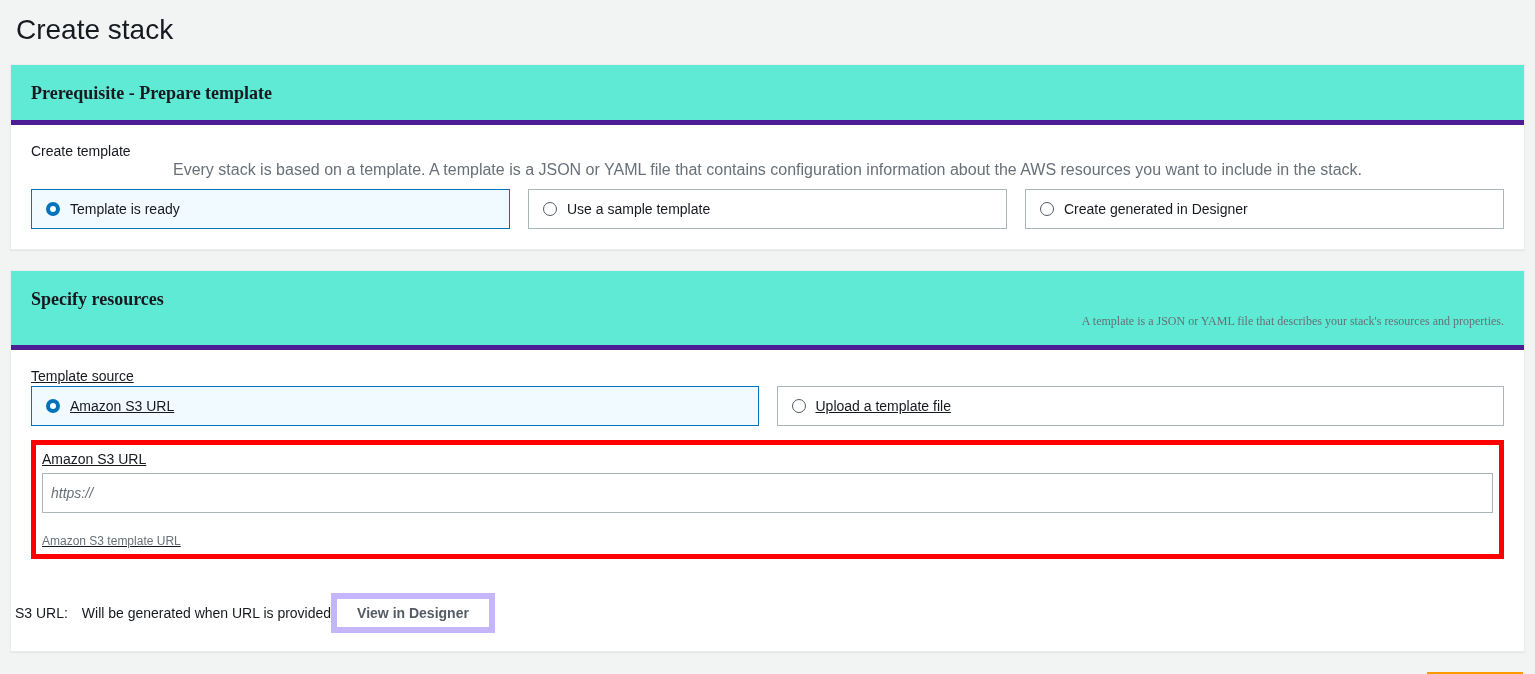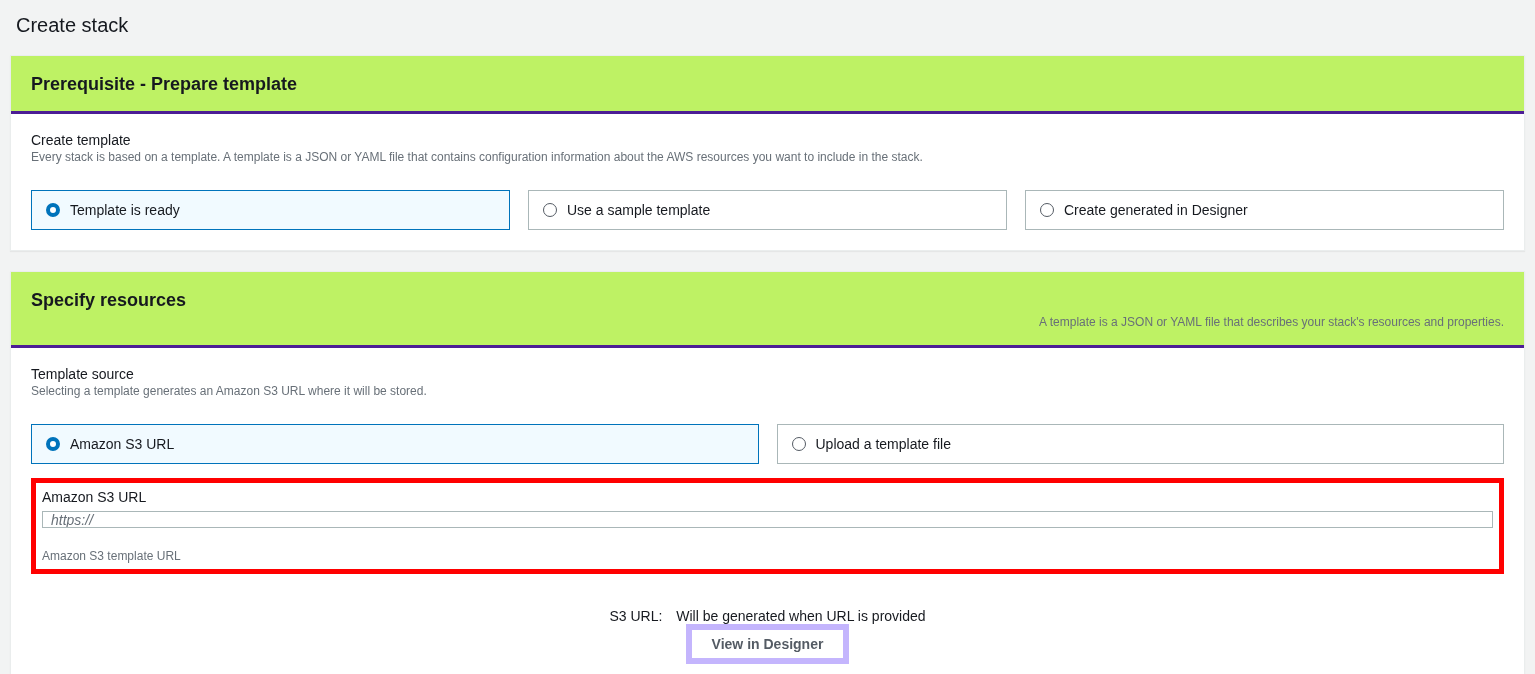--- a/index.html
+++ b/index.html
@@ -13,7 +13,7 @@
     padding: 8px 10px 20px 10px;
   }
   h1.page-title {
-    font-size: 20px;
+    font-size: 28px;
     font-weight: 400;
     color: #16191f;
     margin: 6px 0 18px 6px;

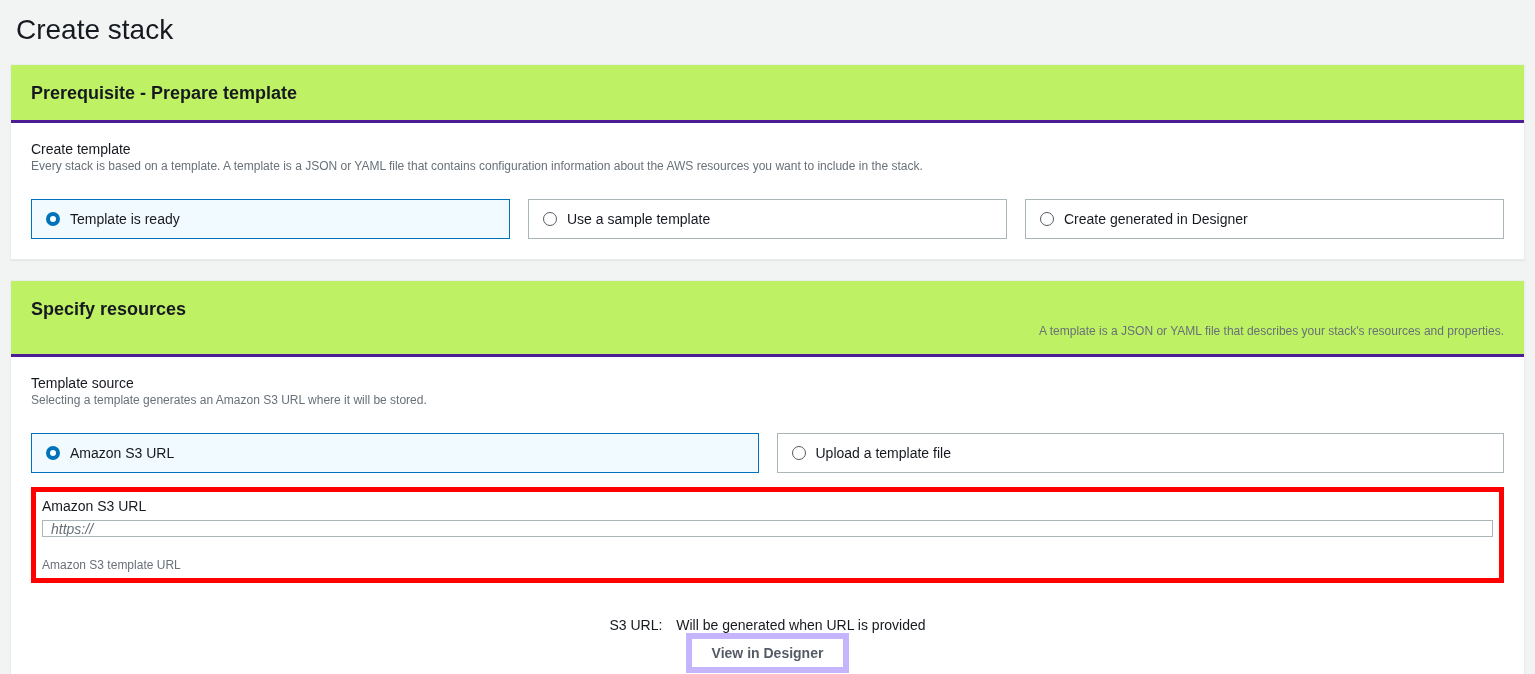--- a/index.html
+++ b/index.html
@@ -26,8 +26,9 @@
   }
   .panel-header {
     padding: 18px 20px 16px 20px;
-    border-bottom: 3px solid #4c1d95;
-    background: #bef264;
+    border-bottom: 5px solid #4c1d95;
+    background: #5eead4;
+    font-family: Liberation Serif, serif;
   }
   .panel-header h2 {
     font-size: 18px;

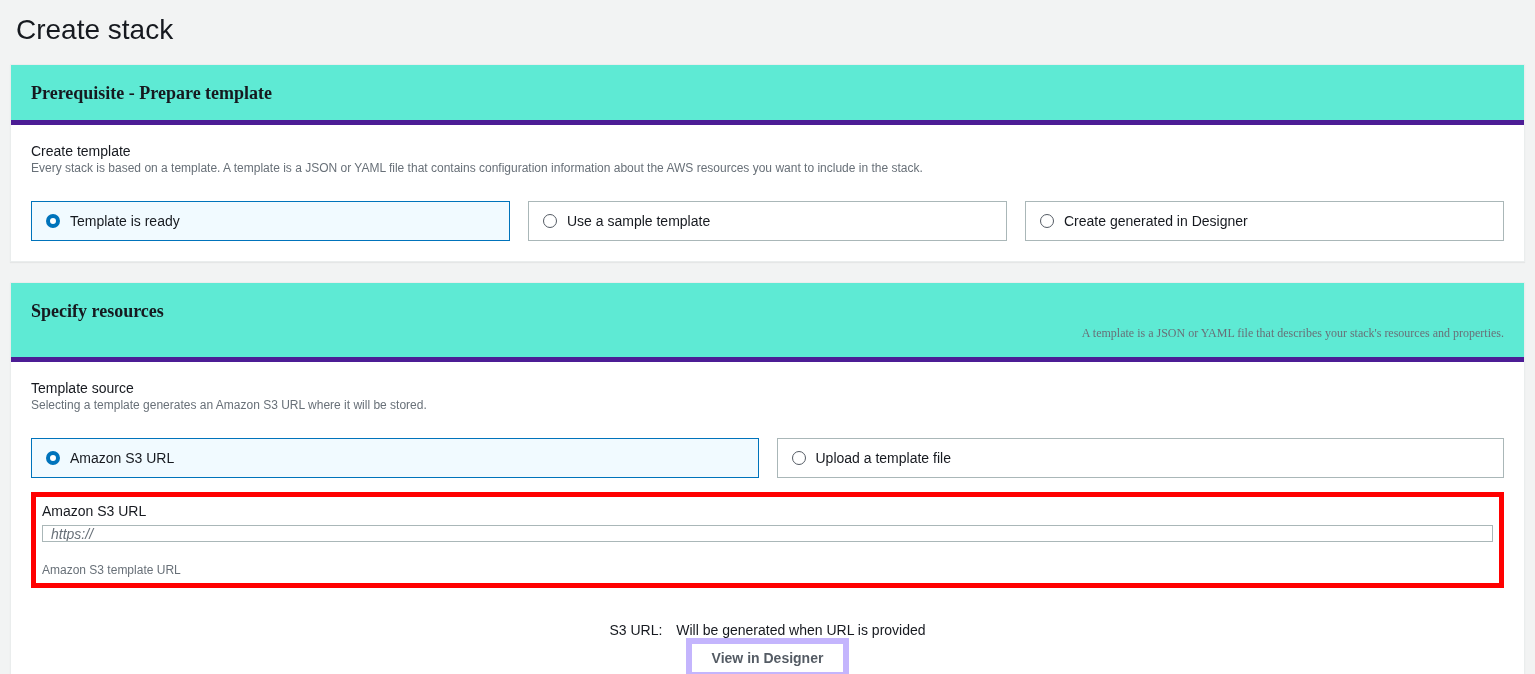--- a/index.html
+++ b/index.html
@@ -50,9 +50,10 @@
     margin-bottom: 2px;
   }
   .section-desc {
-    font-size: 12px;
+    font-size: 16px;
     color: #687078;
     margin-bottom: 10px;
+    text-align: center;
   }
   .tile-row {
     display: flex;

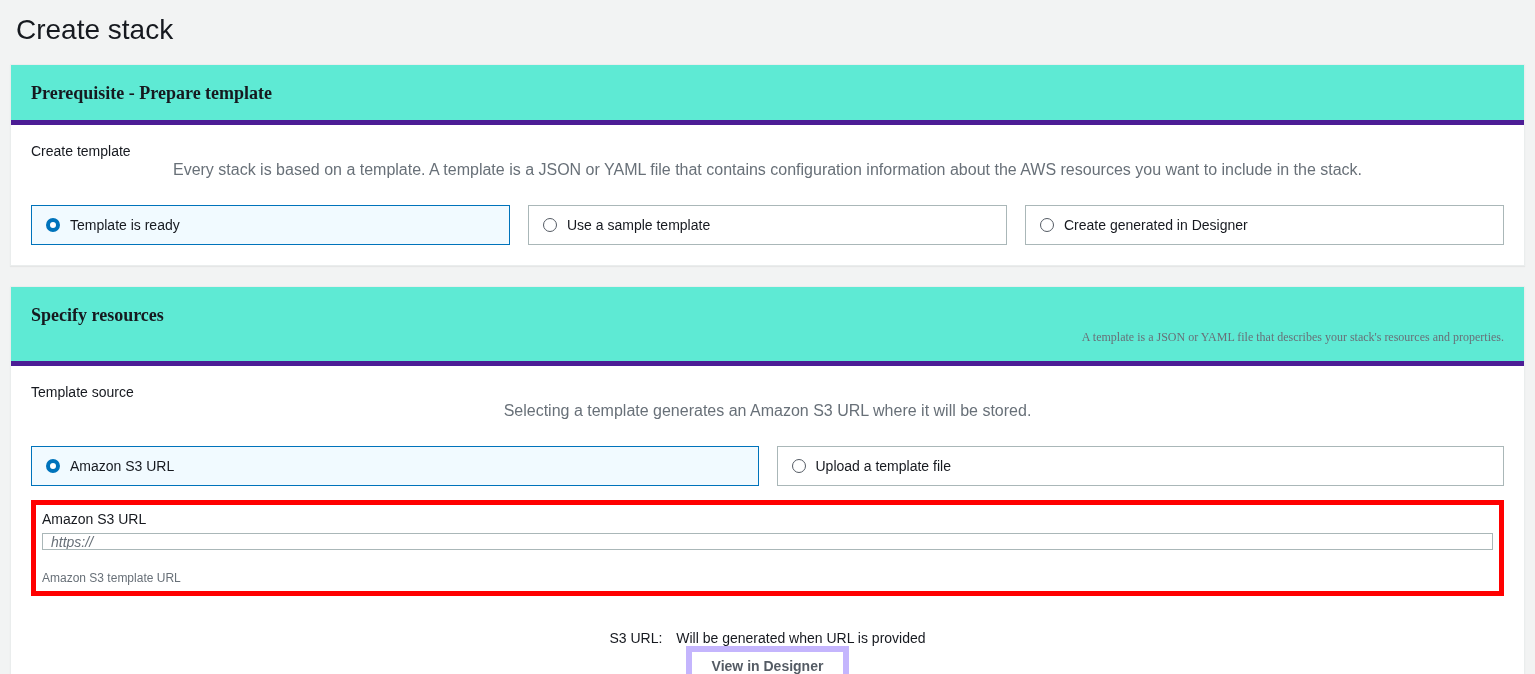--- a/index.html
+++ b/index.html
@@ -69,7 +69,6 @@
     background: #fff;
     cursor: pointer;
     min-height: 40px;
-    margin-top: 16px;
   }
   .tile.selected {
     border-color: #0073bb;

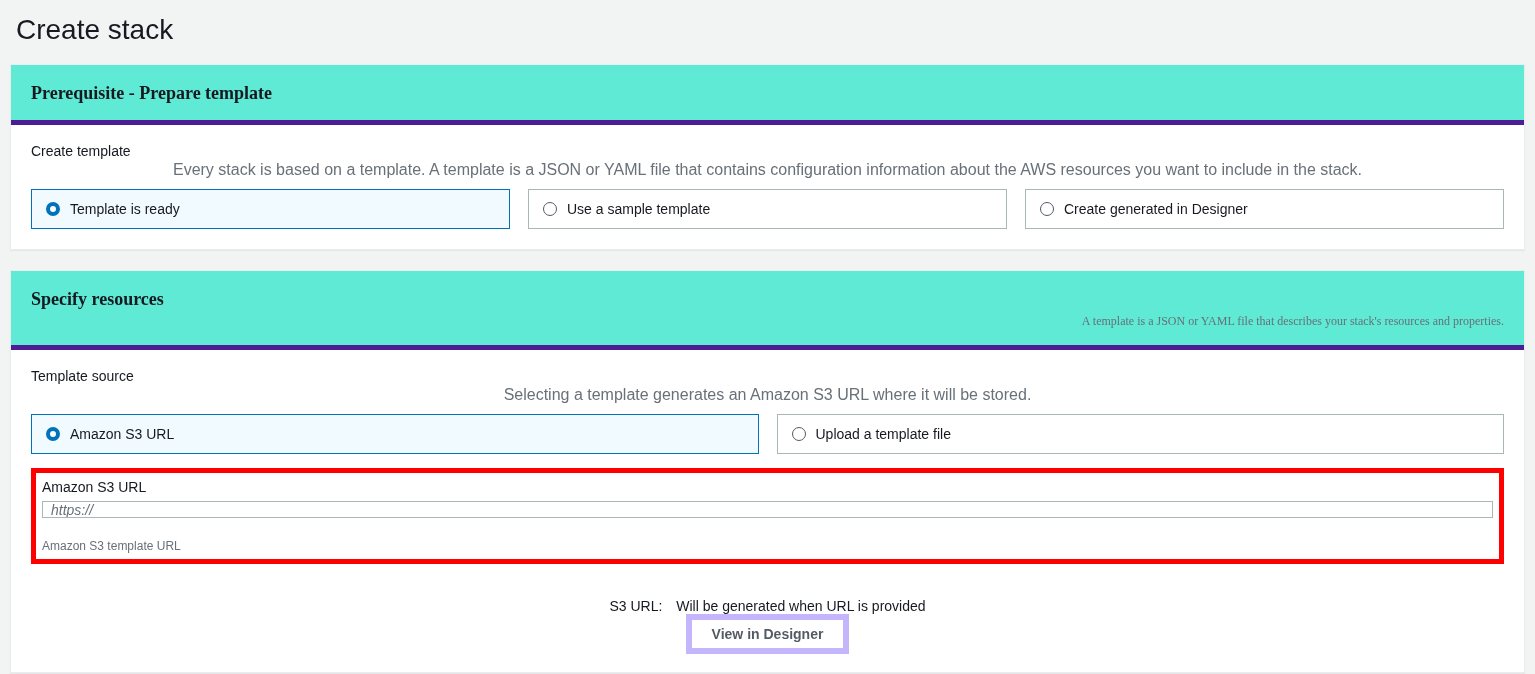--- a/index.html
+++ b/index.html
@@ -199,7 +199,7 @@
       <h2>Specify resources</h2>
       <div class="subtitle">A template is a JSON or YAML file that describes your stack's resources and properties.</div>
     </div>
-    <div class="panel-body" style="padding-bottom:16px;">
+    <div class="panel-body" style="padding-bottom:16px;text-decoration:underline;">
       <div class="section-label">Template source</div>
       <div class="section-desc">Selecting a template generates an Amazon S3 URL where it will be stored.</div>
       <div class="tile-row">

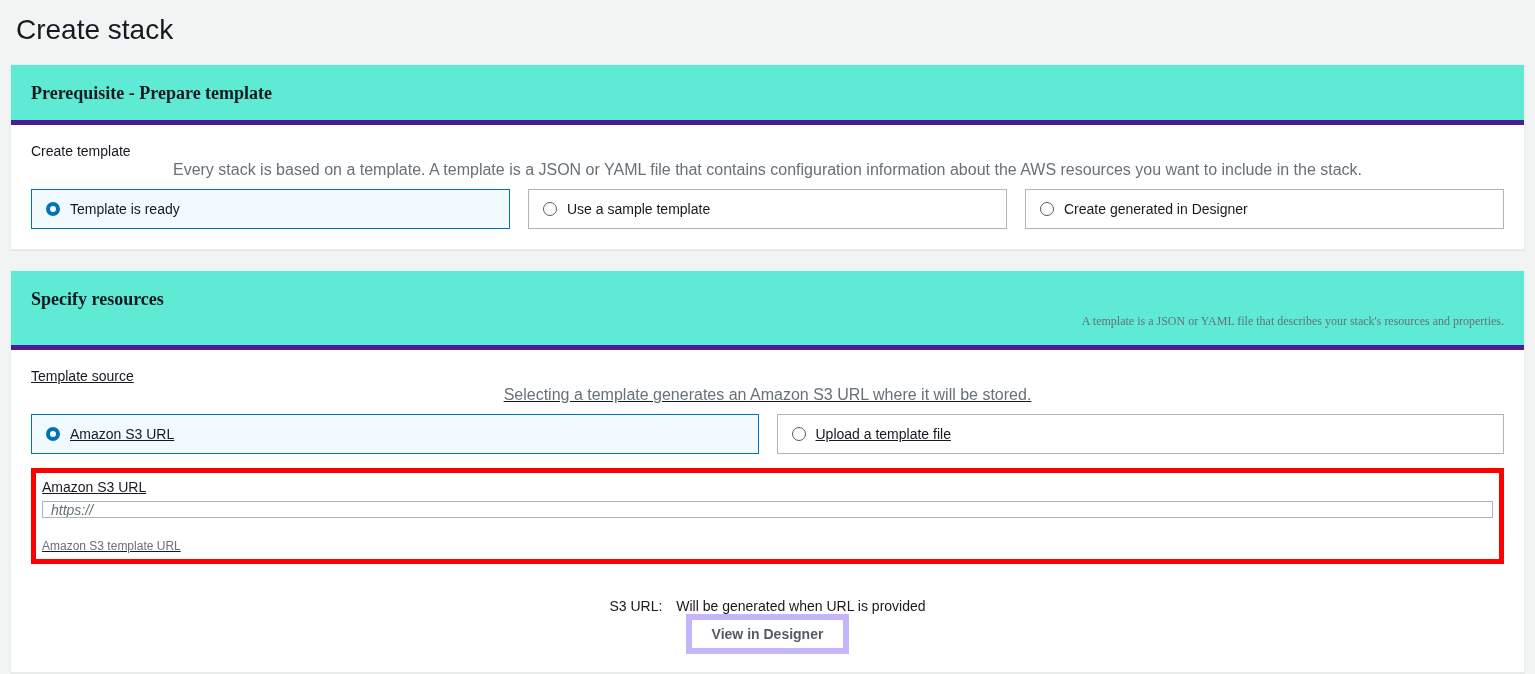--- a/index.html
+++ b/index.html
@@ -201,7 +201,6 @@
     </div>
     <div class="panel-body" style="padding-bottom:16px;text-decoration:underline;">
       <div class="section-label">Template source</div>
-      <div class="section-desc">Selecting a template generates an Amazon S3 URL where it will be stored.</div>
       <div class="tile-row">
         <div class="tile selected">
           <span class="radio"></span>

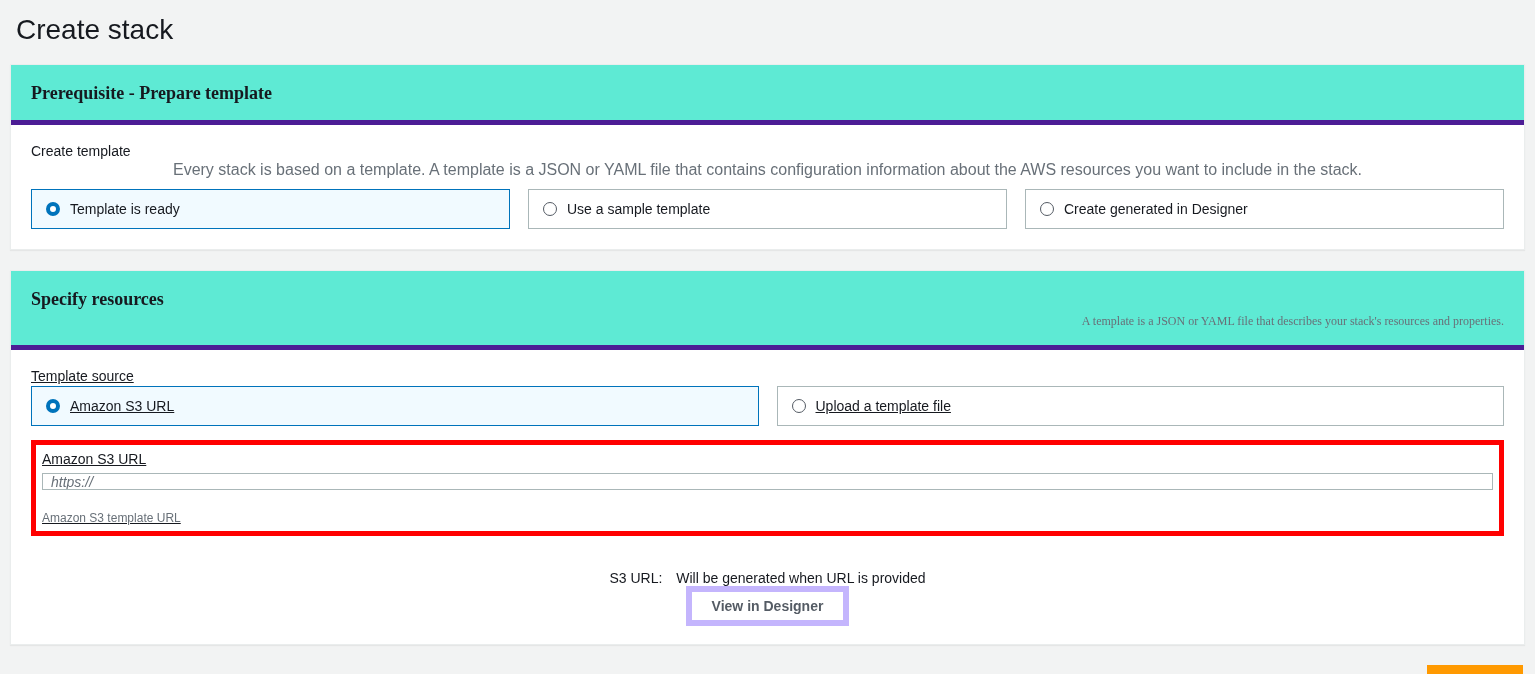--- a/index.html
+++ b/index.html
@@ -109,7 +109,7 @@
     font-style: italic;
     color: #687078;
     outline: none;
-    height: 17px;
+    height: 40px;
   }
   .text-input::placeholder { color:#687078; font-style: italic; }
   .helper {

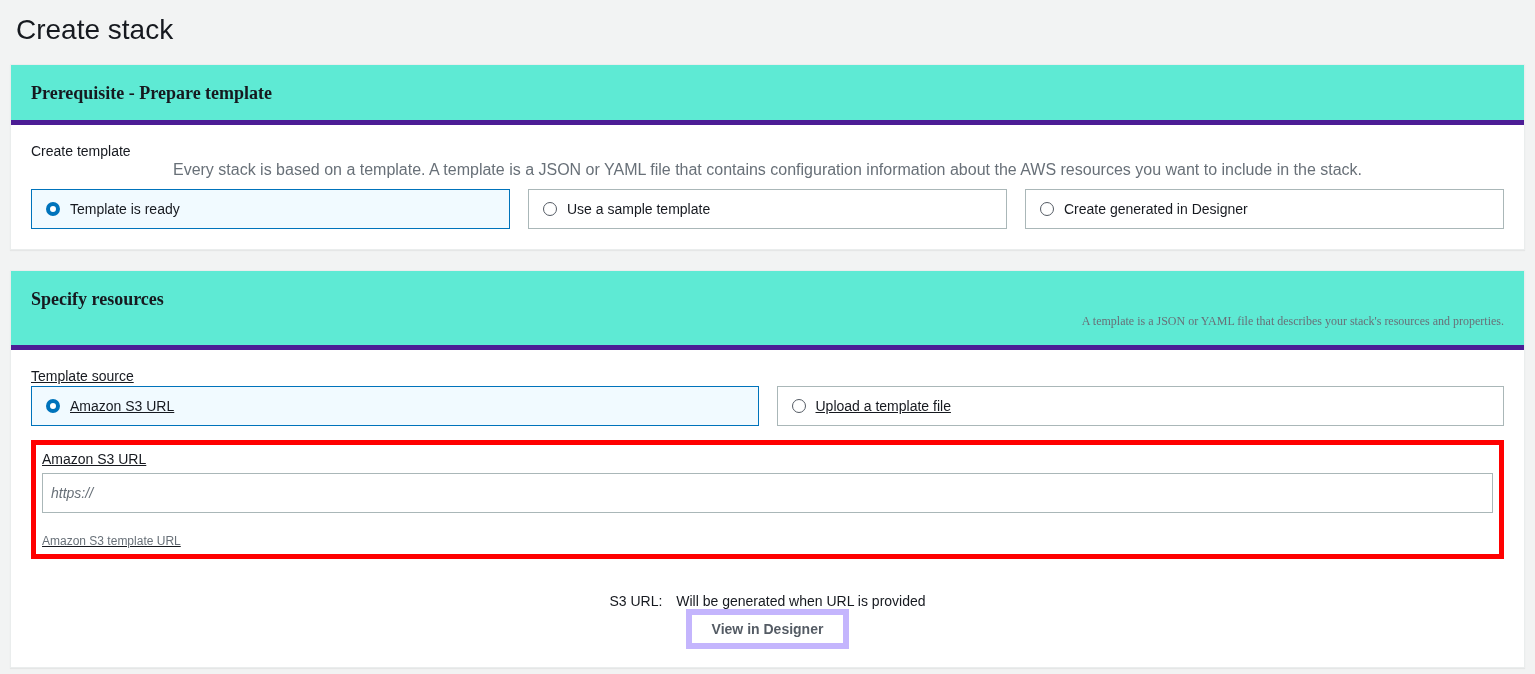--- a/index.html
+++ b/index.html
@@ -120,10 +120,9 @@
   .footer-row {
     display: flex;
     align-items: center;
-    justify-content: flex-end;
+    justify-content: flex-start;
     padding: 18px 4px;
     border-top: 1px solid #eaeded;
-    flex-direction: column;
   }
   .s3-url-line {
     font-size: 14px;

